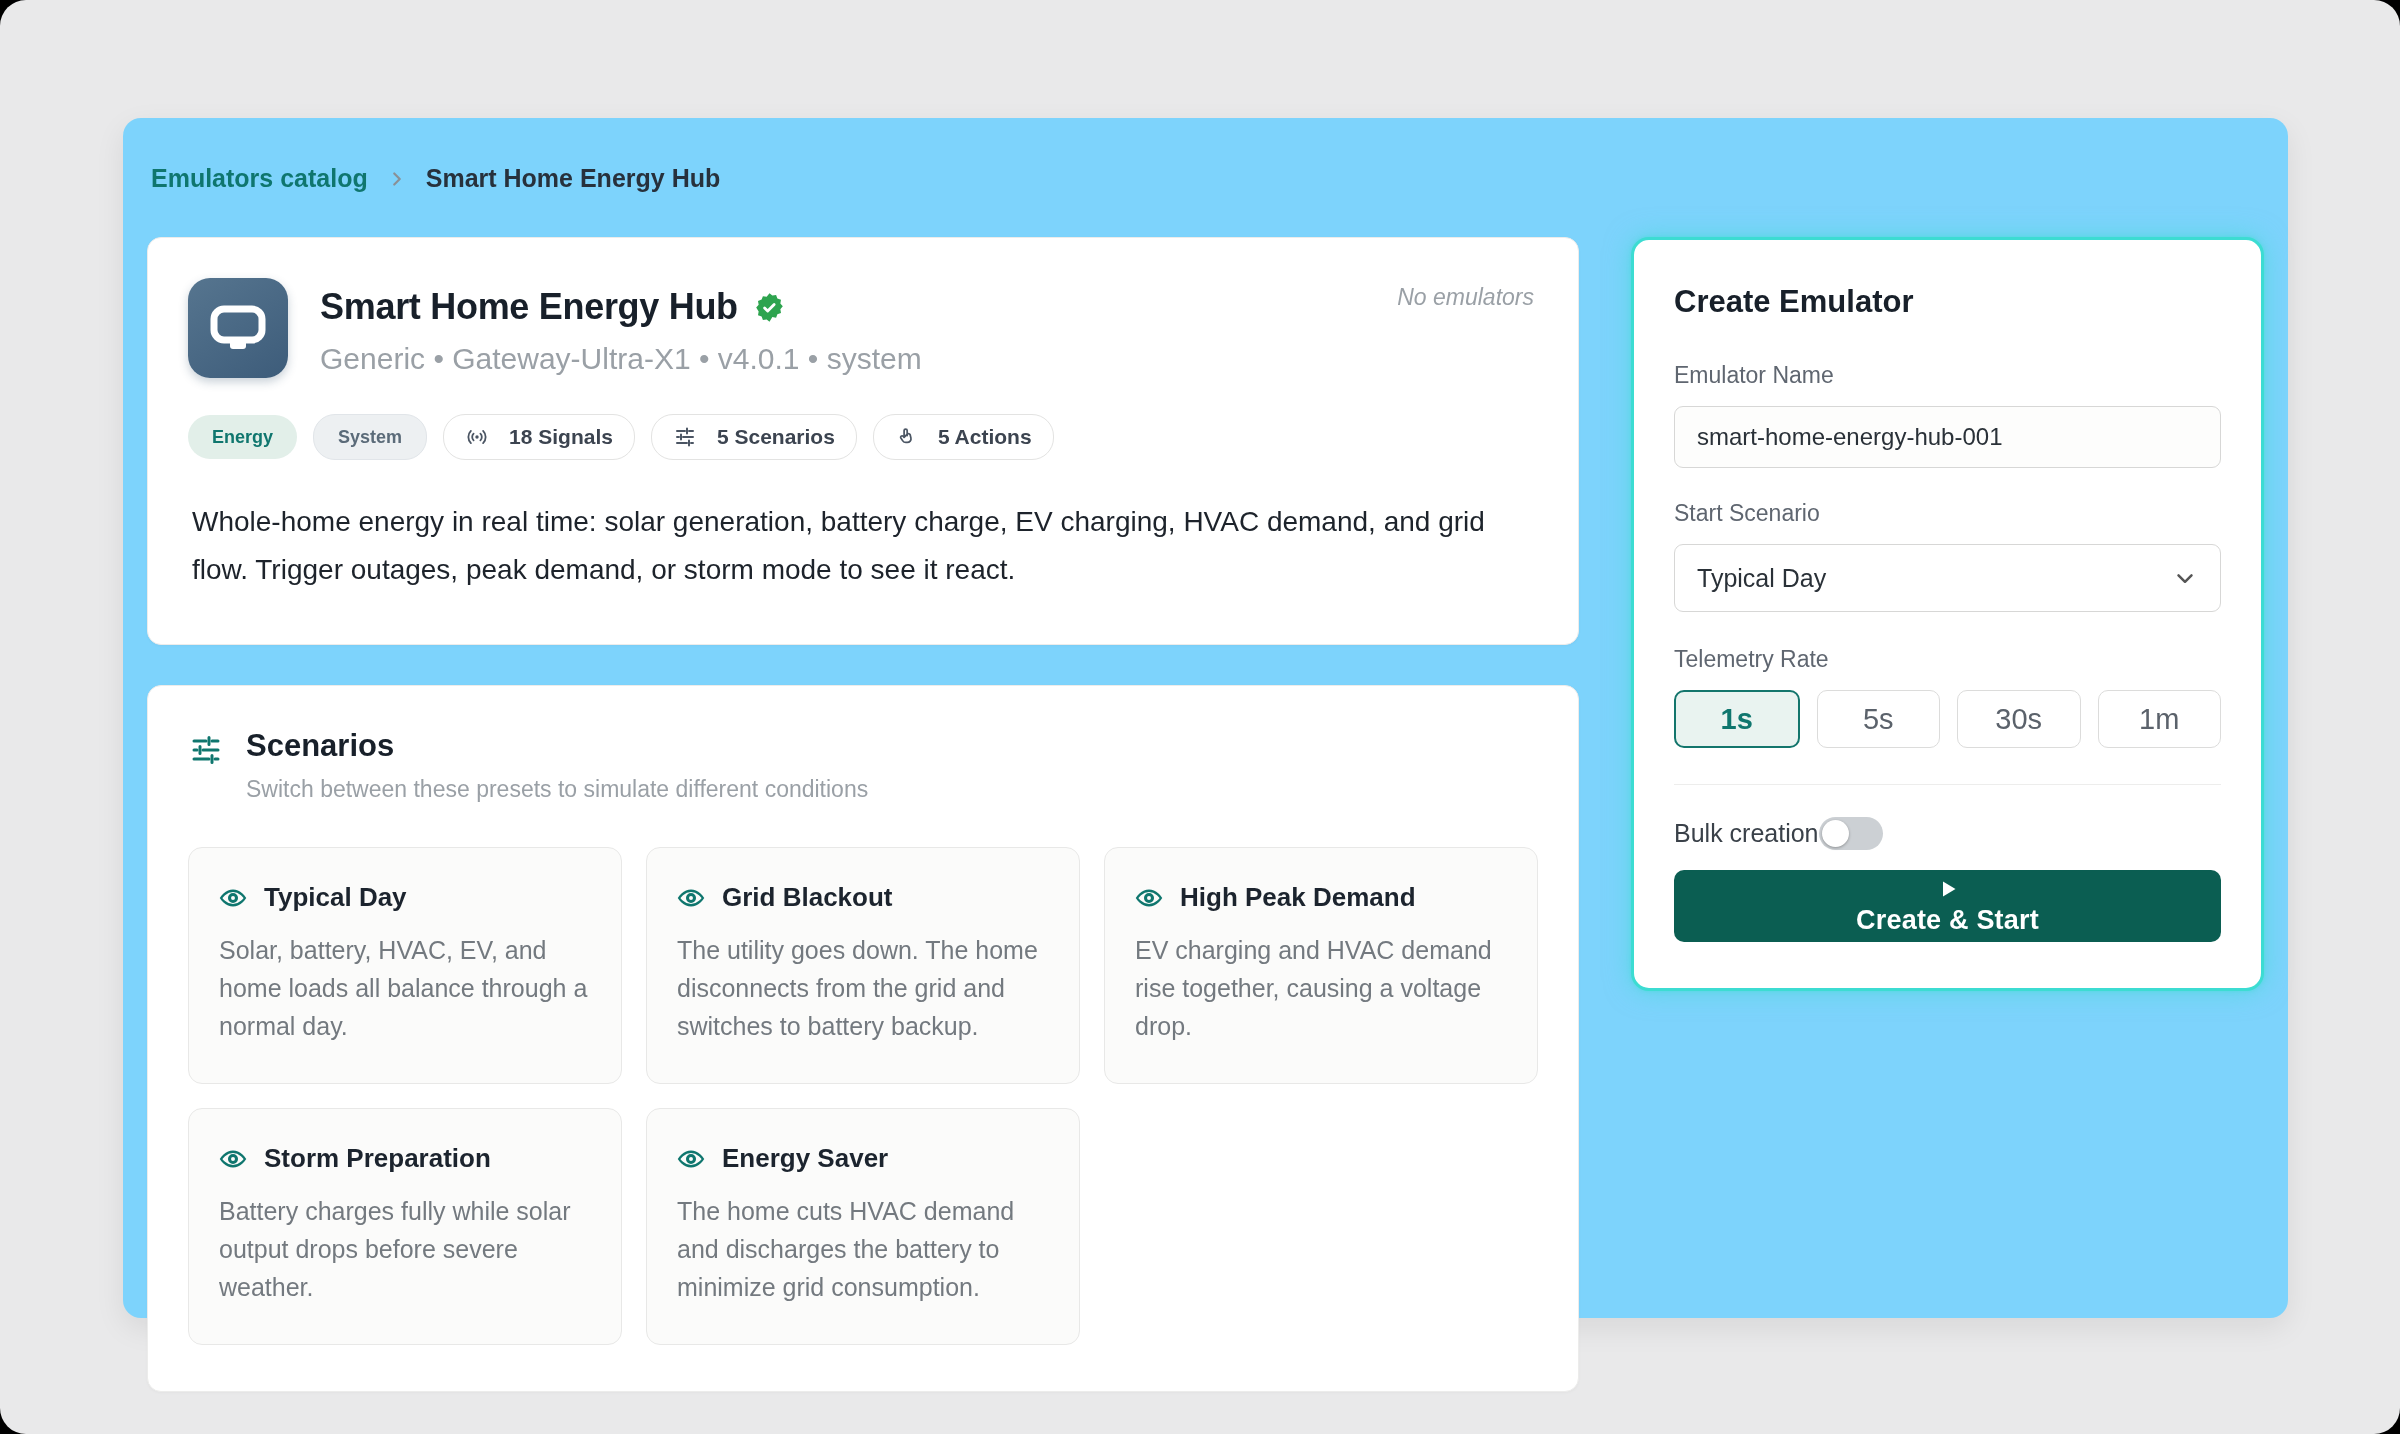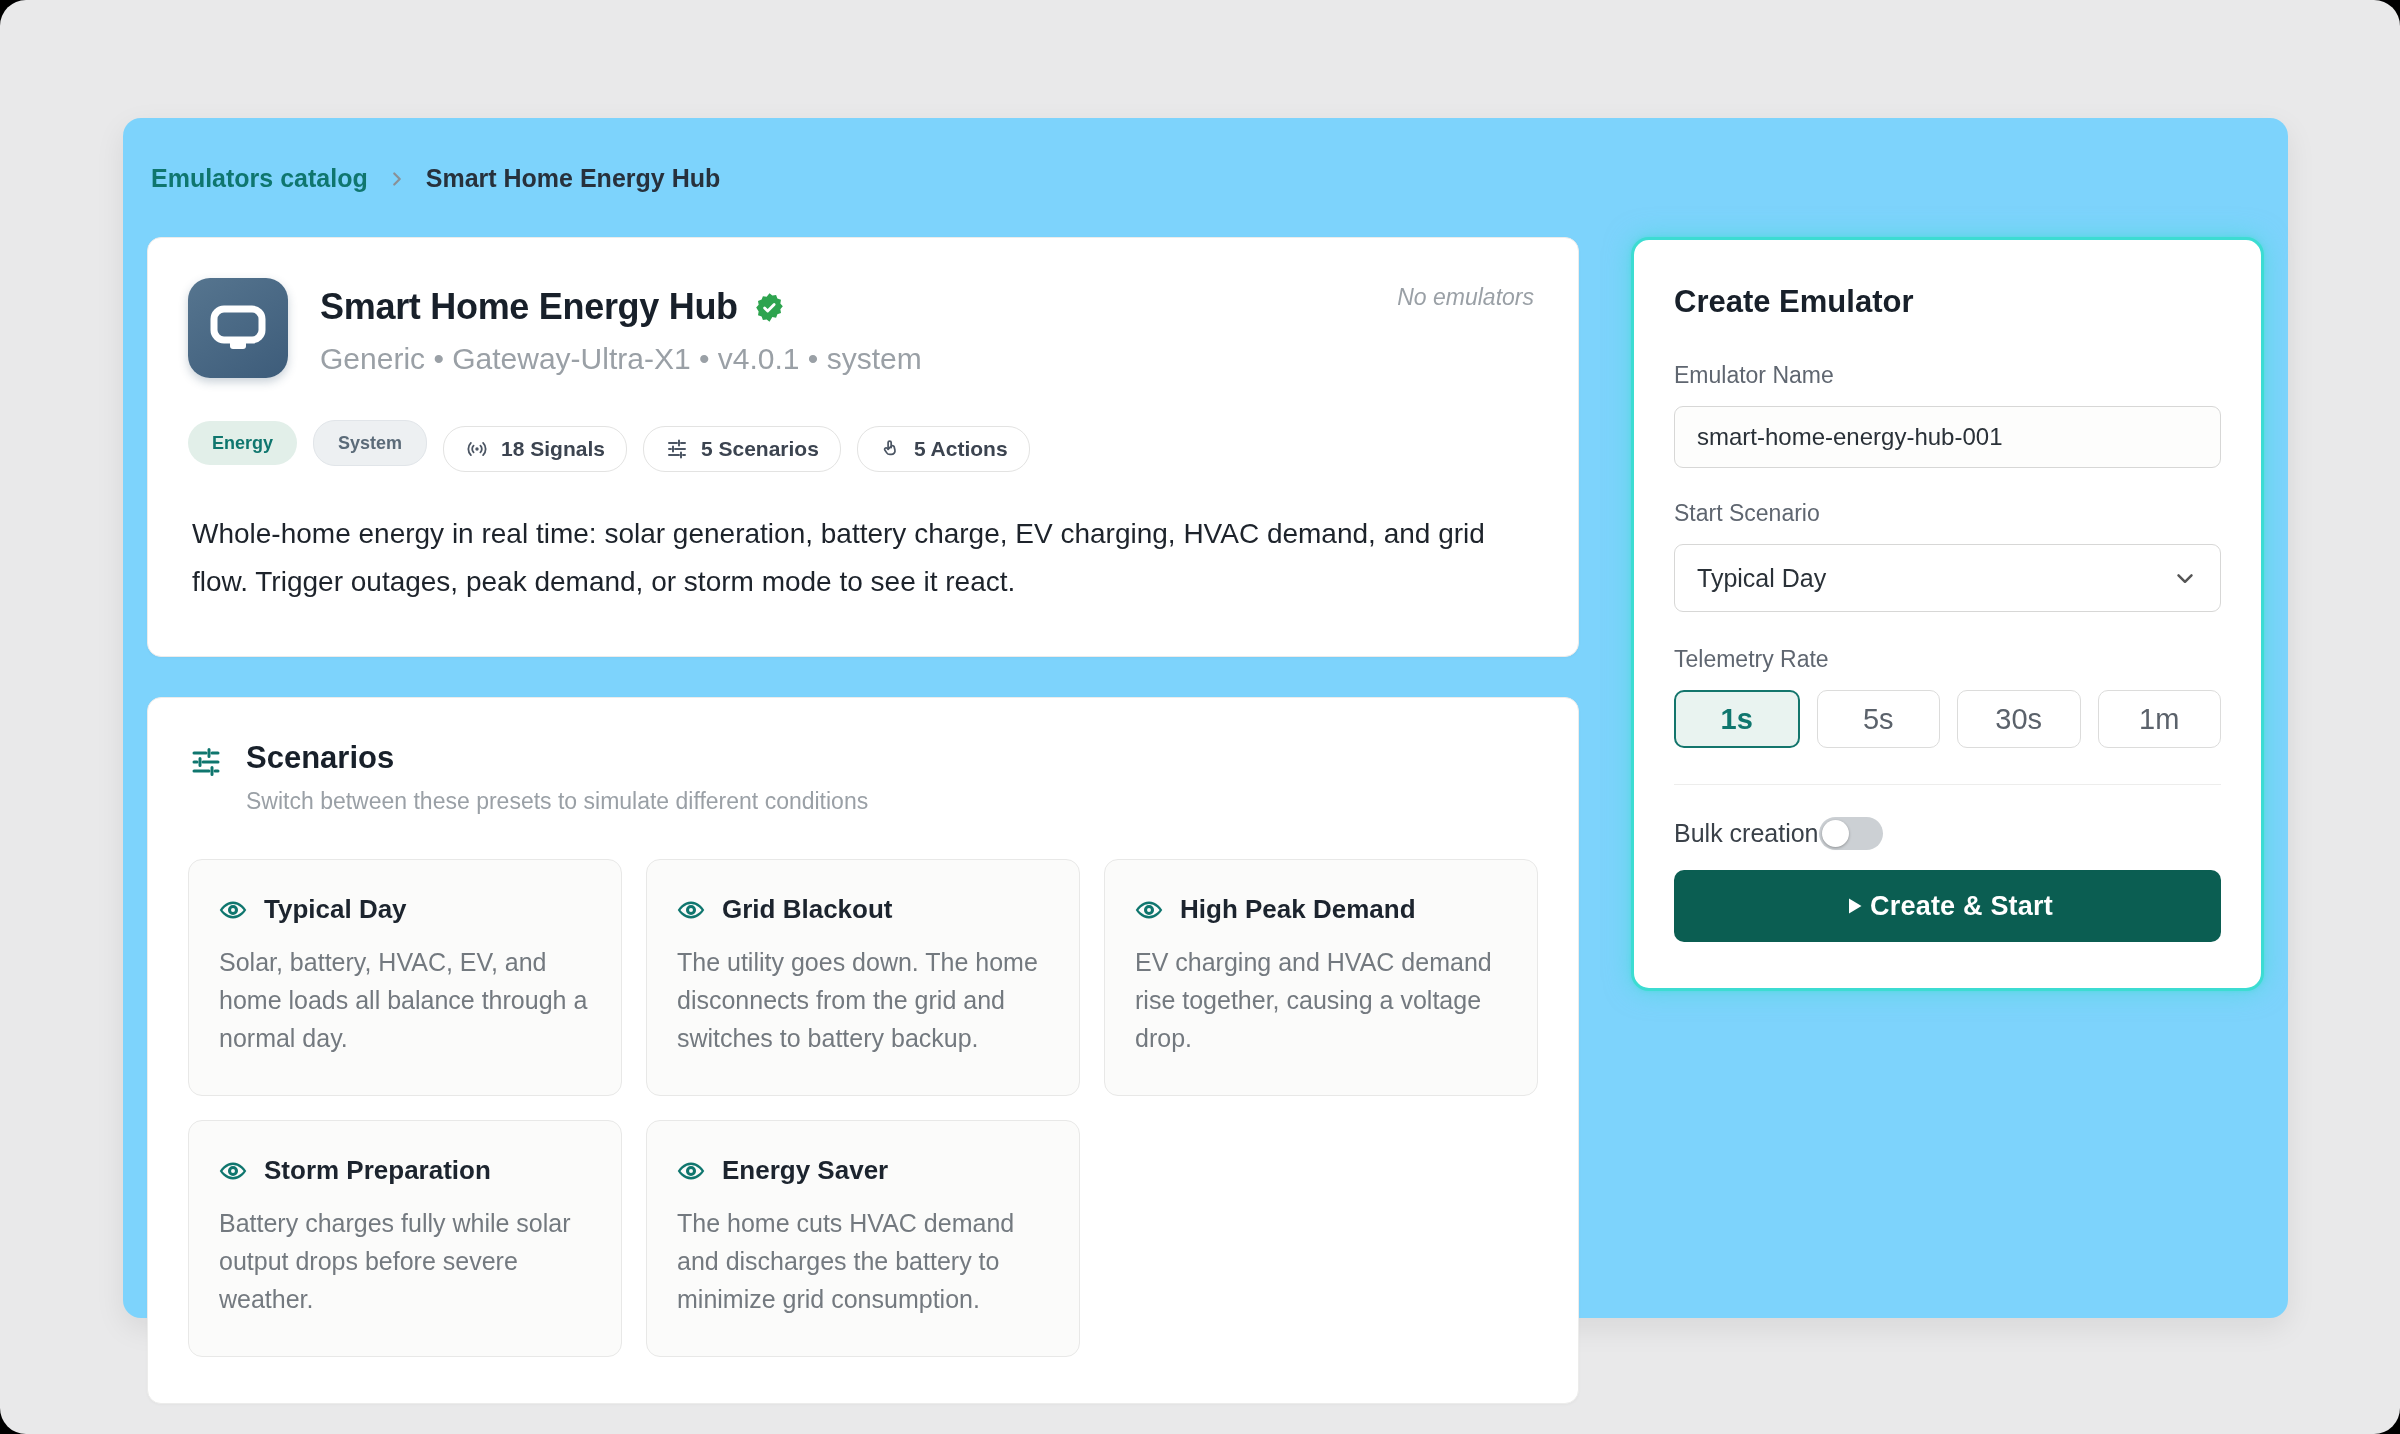--- a/index.html
+++ b/index.html
@@ -40,8 +40,8 @@
   .badge{height:44px;display:inline-flex;align-items:center;padding:0 24px;border-radius:22px;font-size:18px;}
   .badge-energy{background:#e2efe9;color:#0f766e;font-weight:700;}
   .badge-system{background:#edf0f2;color:#5b6b79;font-weight:600;border:1px solid #e1e5e9;}
-  .pill{height:44px;display:inline-flex;align-items:center;gap:12px;padding:0 21px;
-    border:1px solid #e3e3e2;border-radius:22px;background:#fff;color:#3c4450;font-size:21px;font-weight:600;margin-top:12px;}
+  .pill{height:44px;display:inline-flex;align-items:center;gap:20px;padding:0 21px;
+    border:1px solid #e3e3e2;border-radius:22px;background:#fff;color:#3c4450;font-size:21px;font-weight:600;}
   .pill .picon{display:flex;color:#4b5563;}
 
   .hub-desc{margin:38px 0 0 4px;font-size:28px;color:#1d232b;line-height:1.72;}

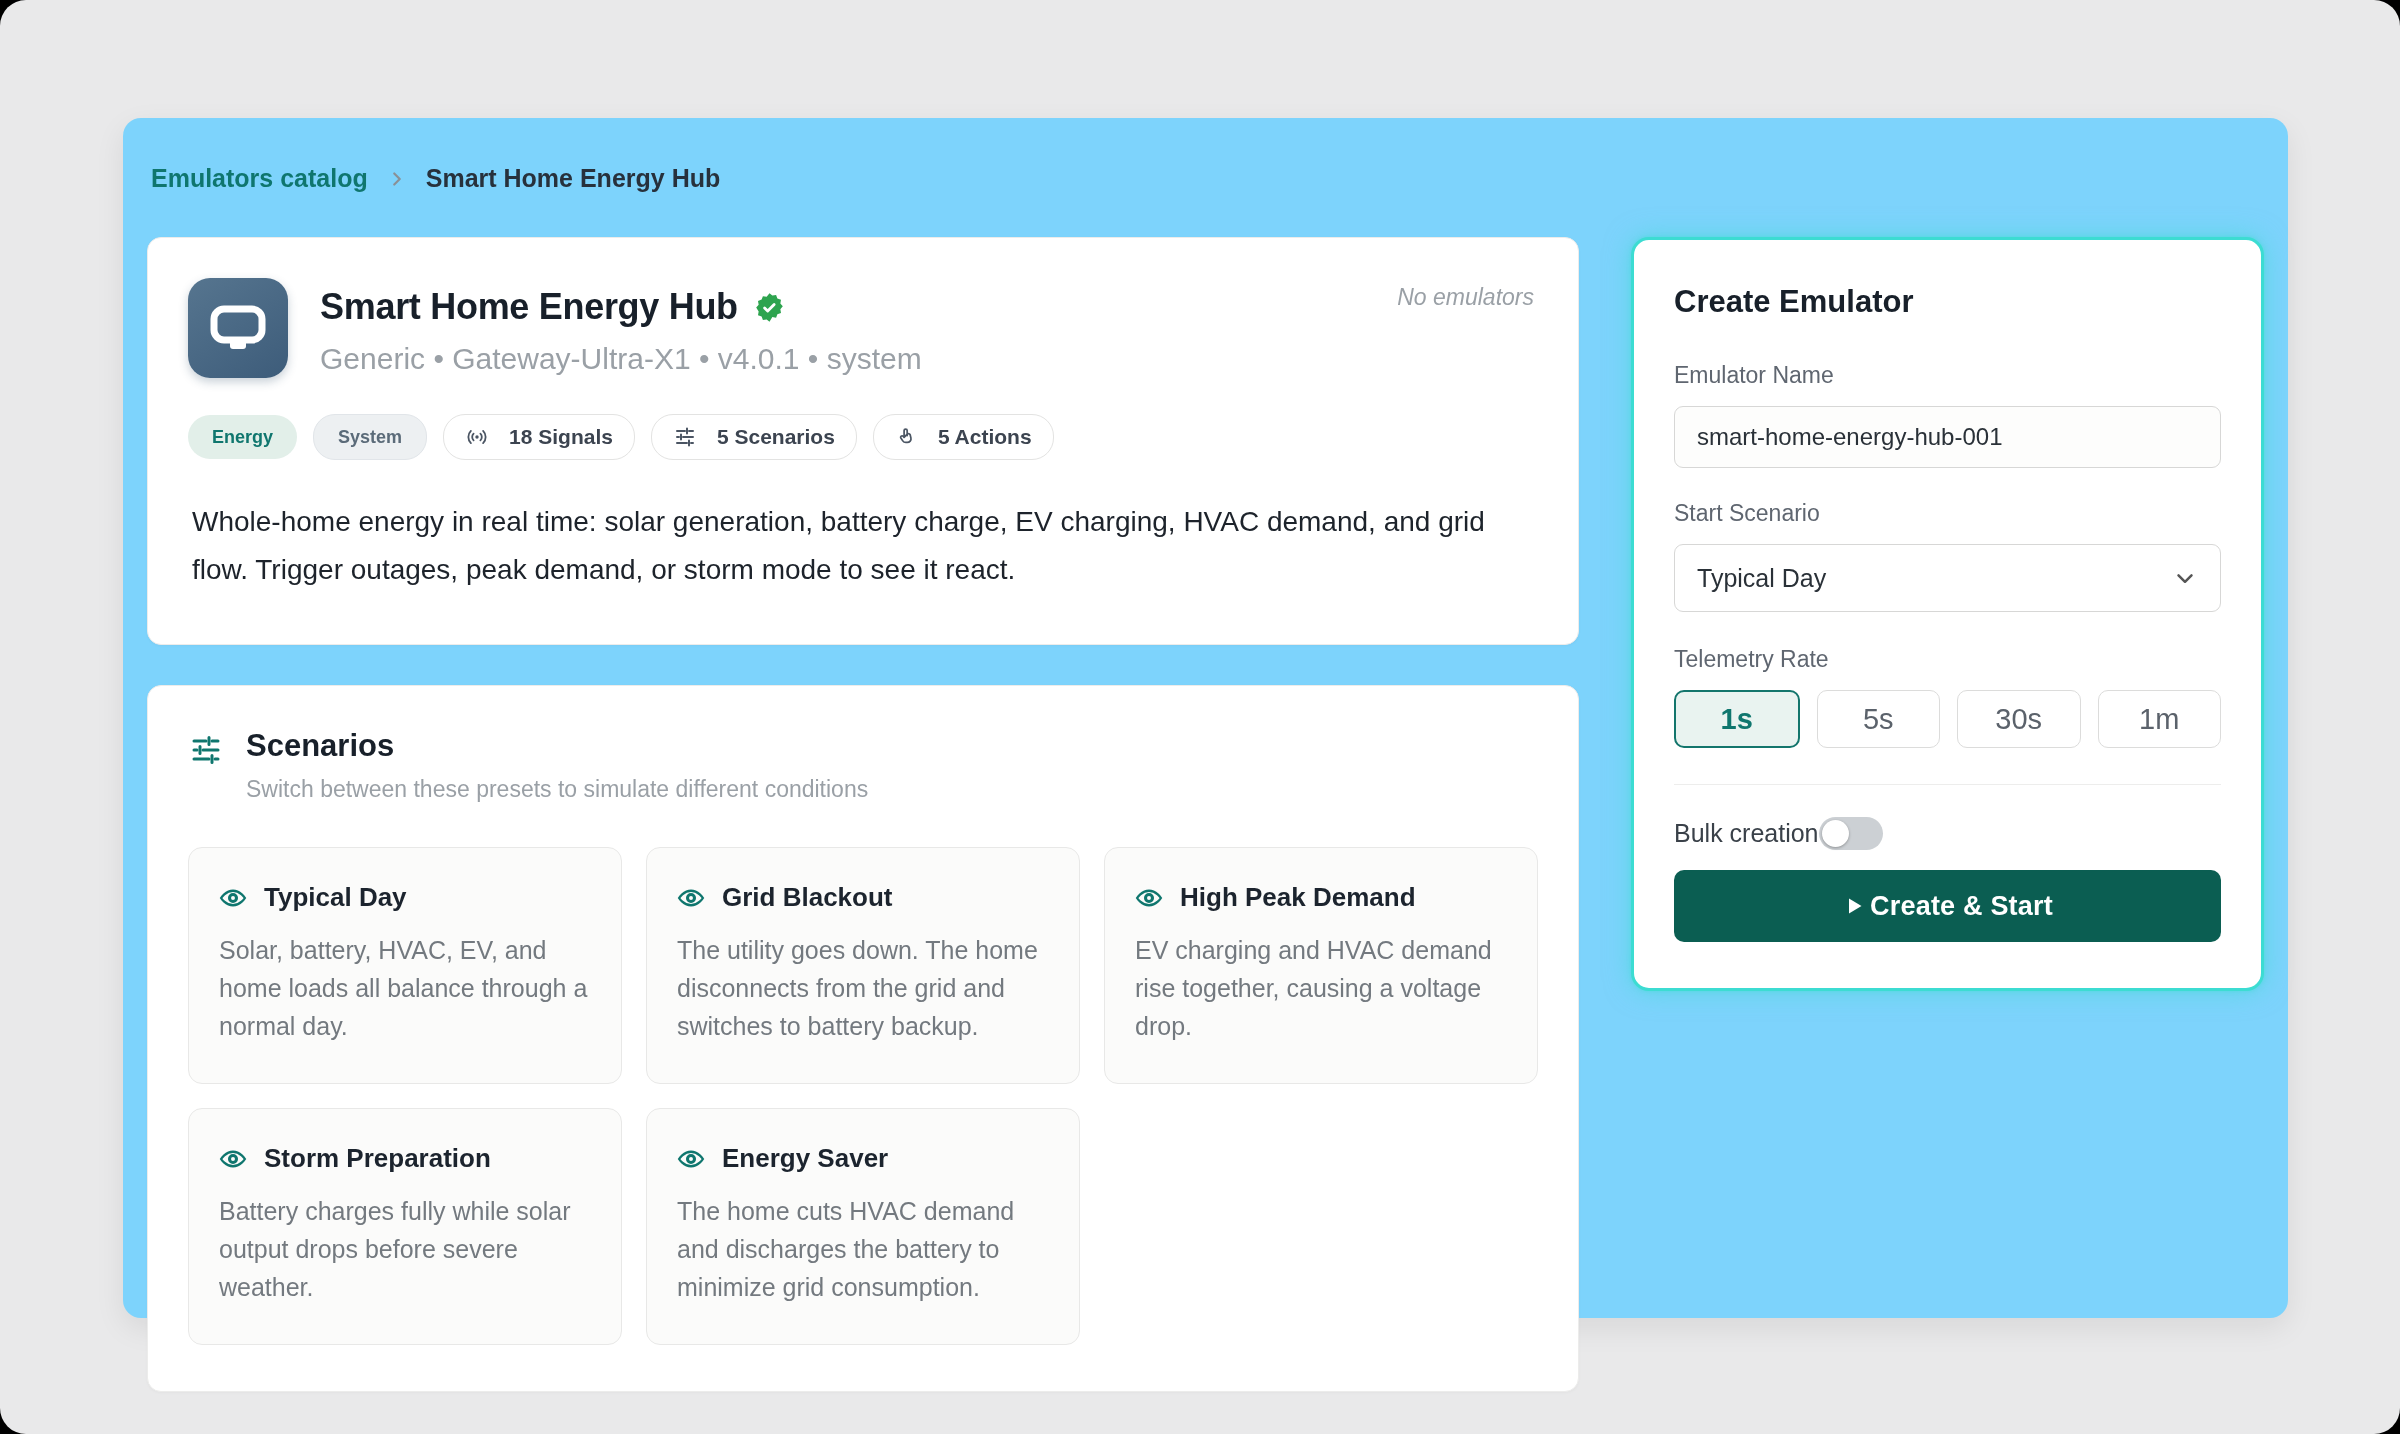--- a/index.html
+++ b/index.html
@@ -85,7 +85,7 @@
     box-shadow:0 1px 3px rgba(0,0,0,.3);}
   .submit{width:100%;height:72px;background:#0b5e52;border:none;border-radius:10px;color:#fff;
     font-size:27px;font-weight:600;display:flex;align-items:center;justify-content:center;gap:4px;
-    cursor:pointer;font-family:"Liberation Sans", sans-serif;letter-spacing:.2px;}
+    cursor:pointer;font-family:"Liberation Sans", sans-serif;letter-spacing:.2px;flex-direction:column;}
 </style>
 </head>
 <body>

